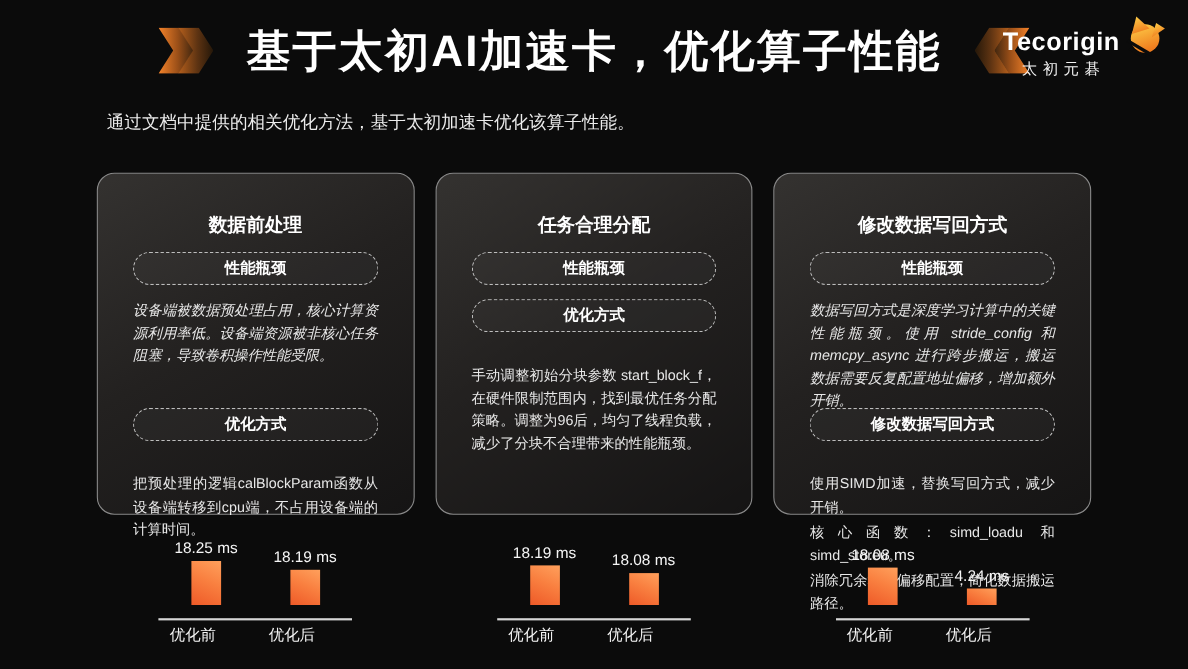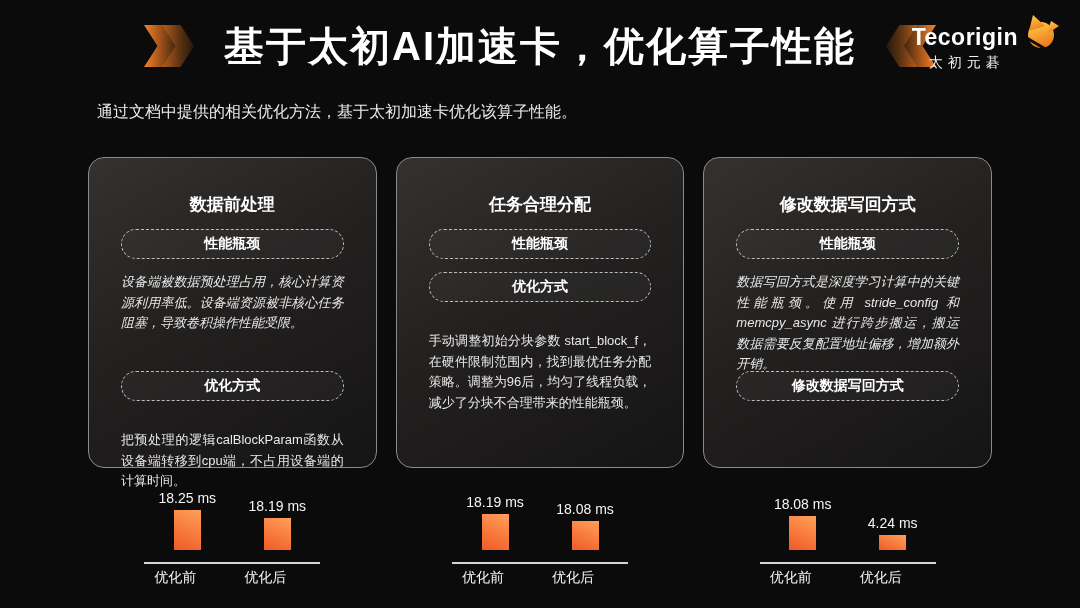--- a/index.html
+++ b/index.html
@@ -166,6 +166,11 @@
     <div class="pill">性能瓶颈</div>
     <div class="bottleneck-text">数据写回方式是深度学习计算中的关键性能瓶颈。使用 stride_config 和 memcpy_async 进行跨步搬运，搬运数据需要反复配置地址偏移，增加额外开销。</div>
     <div class="pill">修改数据写回方式</div>
+    <div class="method-text">
+      <p>使用SIMD加速，替换写回方式，减少开销。</p>
+      <p>核心函数：simd_loadu 和 simd_storeu。</p>
+      <p>消除冗余地址偏移配置，简化数据搬运路径。</p>
+    </div>
   </div>
 
 </div>

